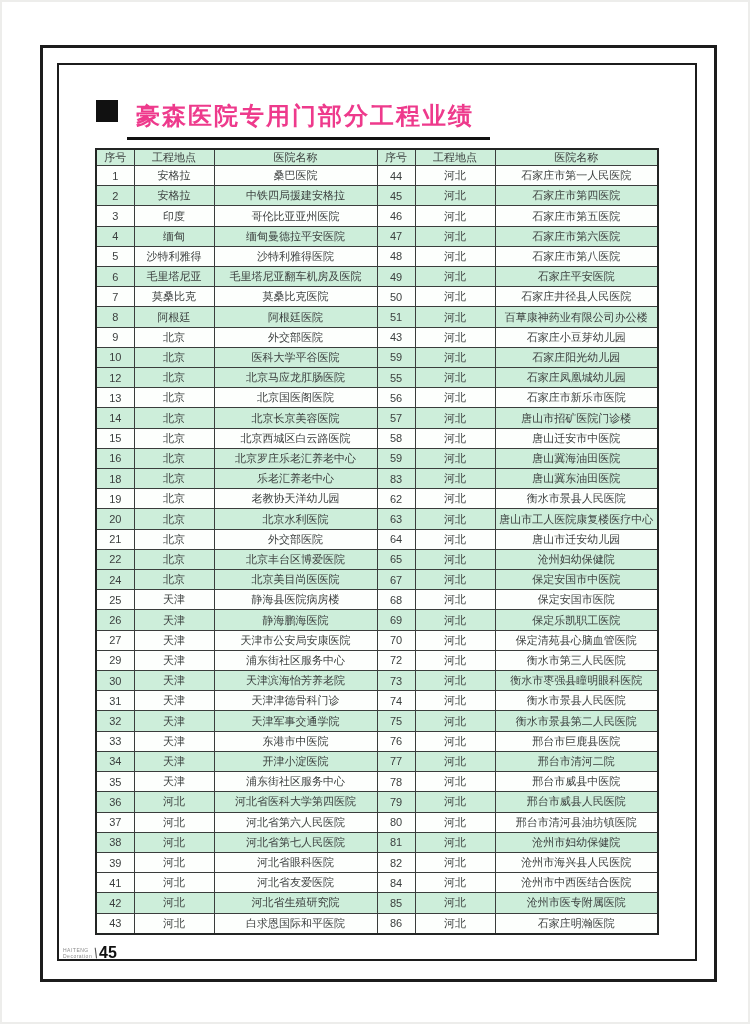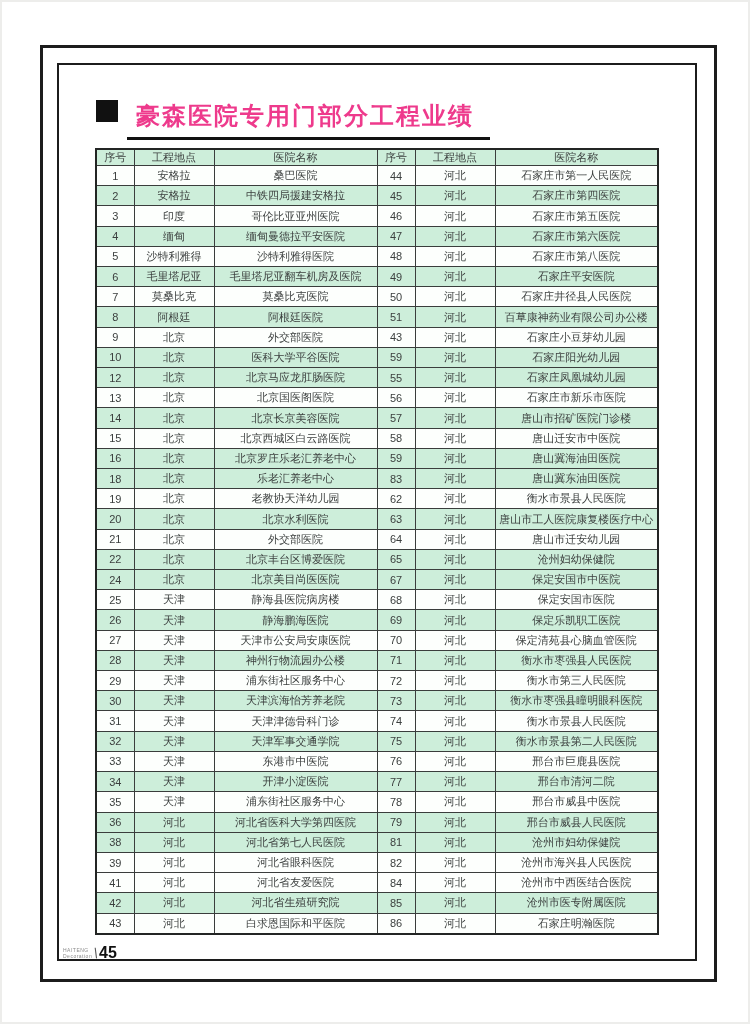--- a/index.html
+++ b/index.html
@@ -307,14 +307,6 @@
             <td>河北</td>
             <td>保定清苑县心脑血管医院</td>
           </tr>
-          <tr class="green">
-            <td>28</td>
-            <td>天津</td>
-            <td>神州行物流园办公楼</td>
-            <td>71</td>
-            <td>河北</td>
-            <td>衡水市枣强县人民医院</td>
-          </tr>
           <tr class="white">
             <td>29</td>
             <td>天津</td>

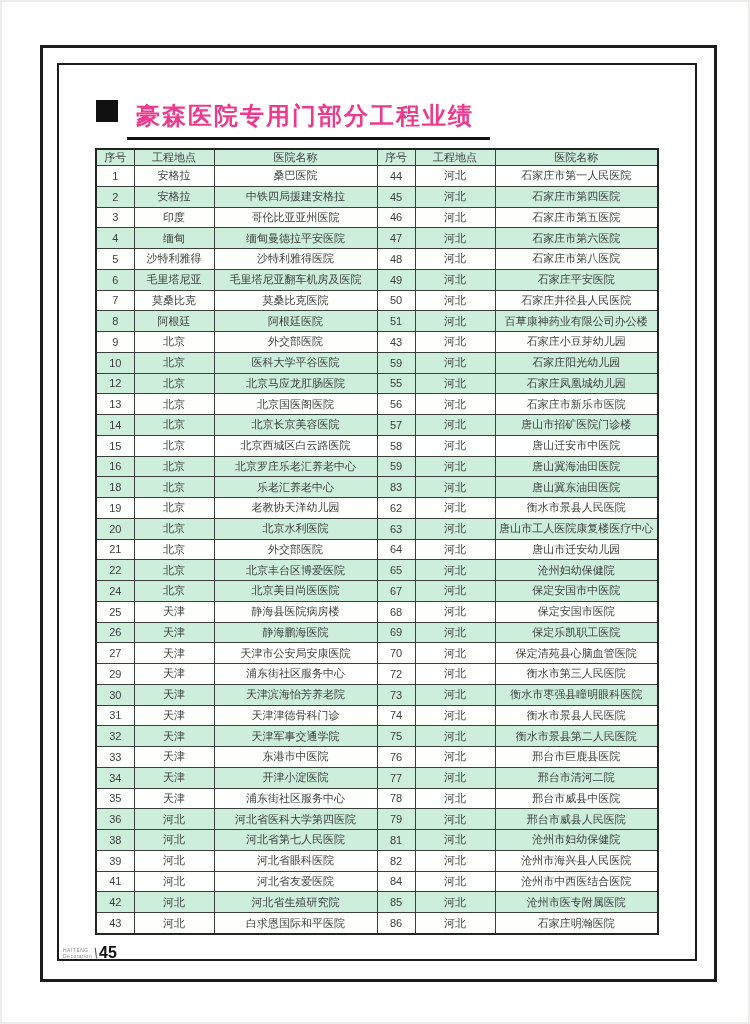--- a/index.html
+++ b/index.html
@@ -371,6 +371,14 @@
             <td>河北</td>
             <td>邢台市威县人民医院</td>
           </tr>
+          <tr class="white">
+            <td>37</td>
+            <td>河北</td>
+            <td>河北省第六人民医院</td>
+            <td>80</td>
+            <td>河北</td>
+            <td>邢台市清河县油坊镇医院</td>
+          </tr>
           <tr class="green">
             <td>38</td>
             <td>河北</td>

